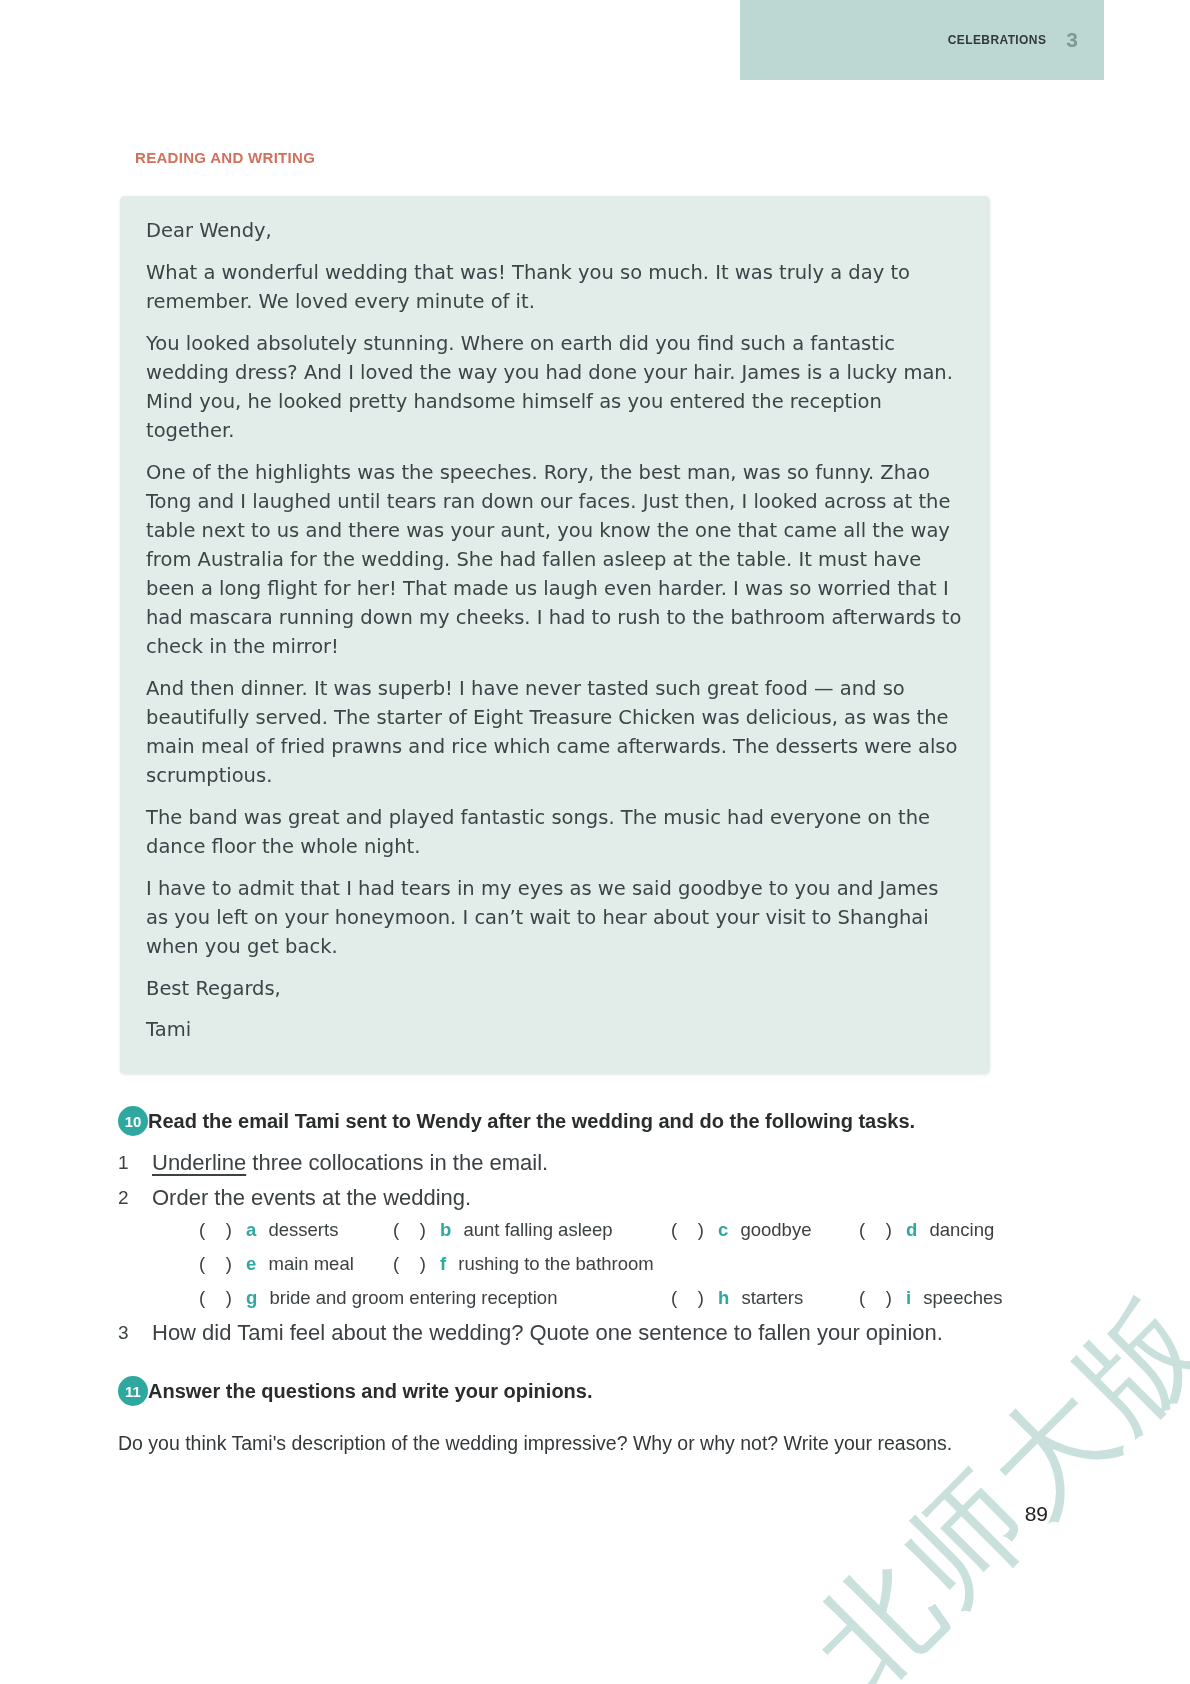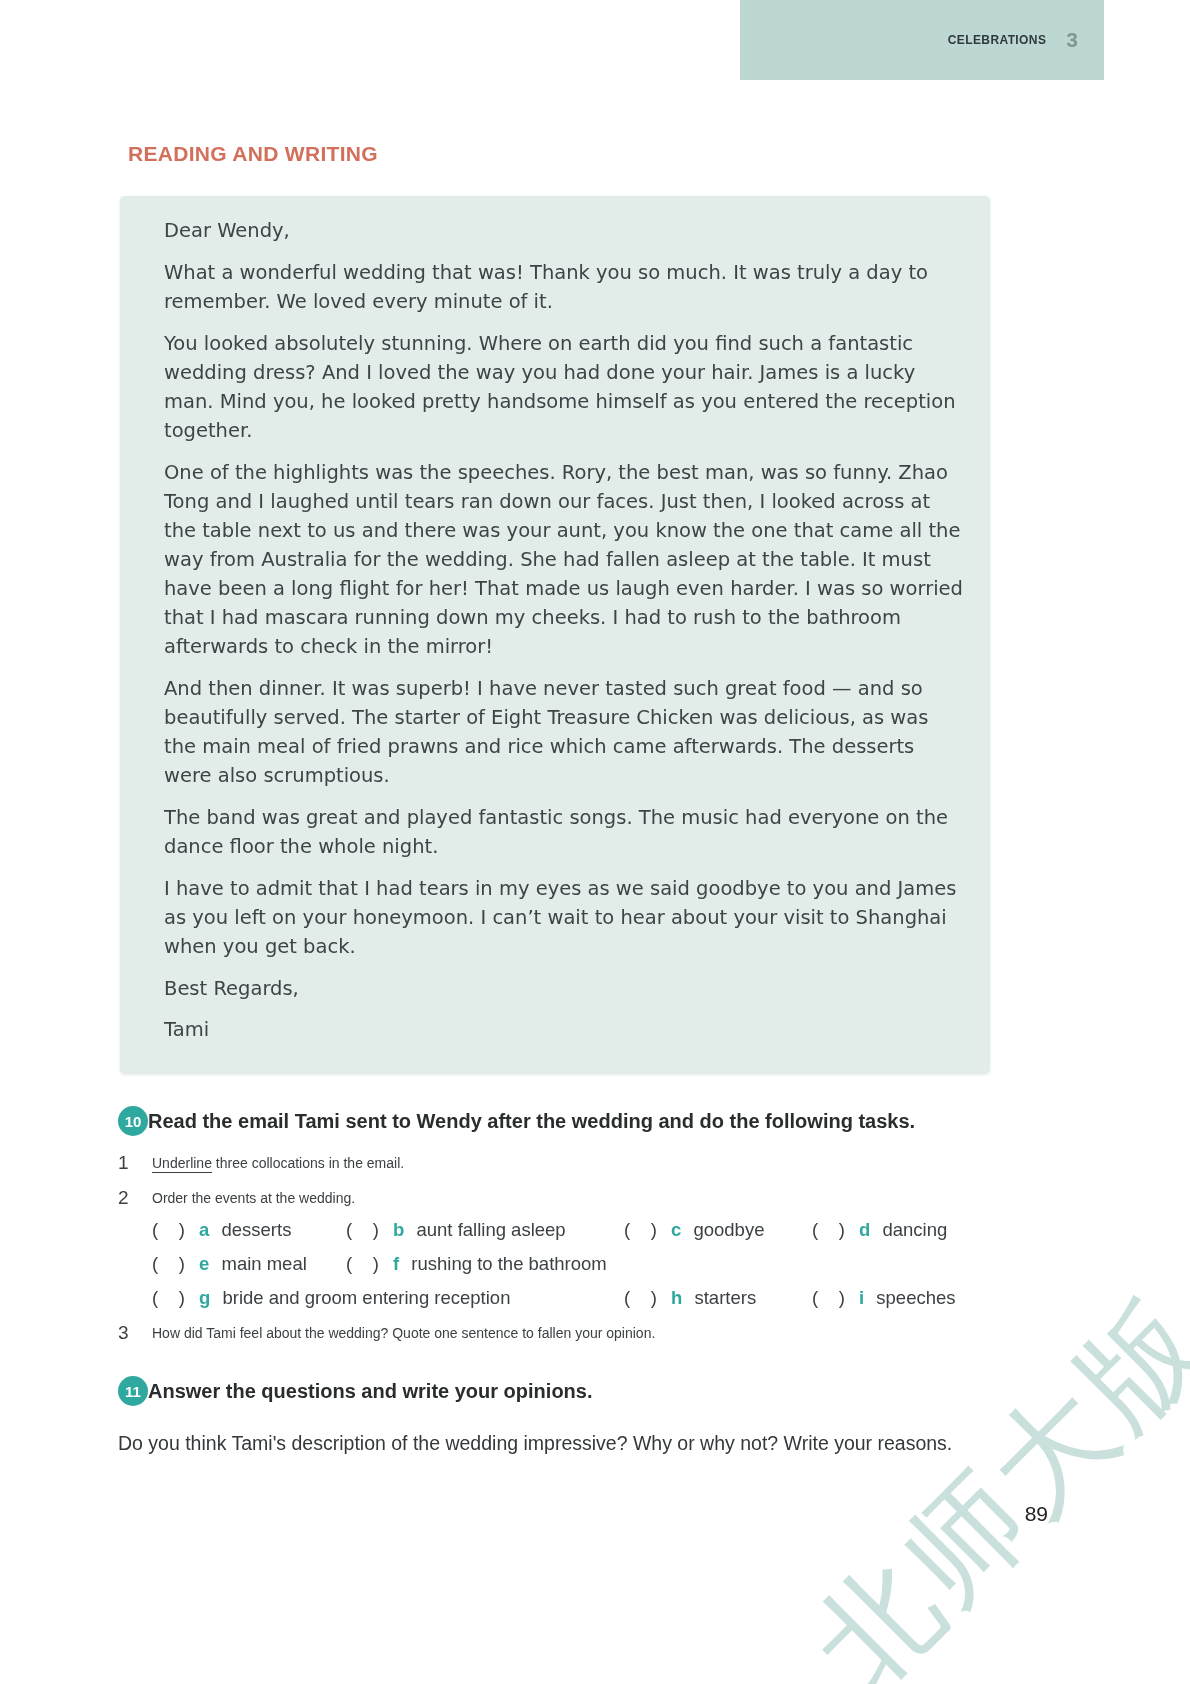--- a/index.html
+++ b/index.html
@@ -31,9 +31,9 @@
 
   
   .section-heading {
-    position: absolute; top: 141px; left: 127px; margin: 1px;
-    font-family: "Liberation Sans", sans-serif;
-    font-weight: bold; font-size: 21px; color: #d2705c; letter-spacing: .3px; text-align: center;
+    position: absolute; top: 141px; left: 127px; margin: 8px;
+    font-family: "Liberation Sans", sans-serif;
+    font-weight: bold; font-size: 15px; color: #d2705c; letter-spacing: .3px; text-align: center;
   }
 
   

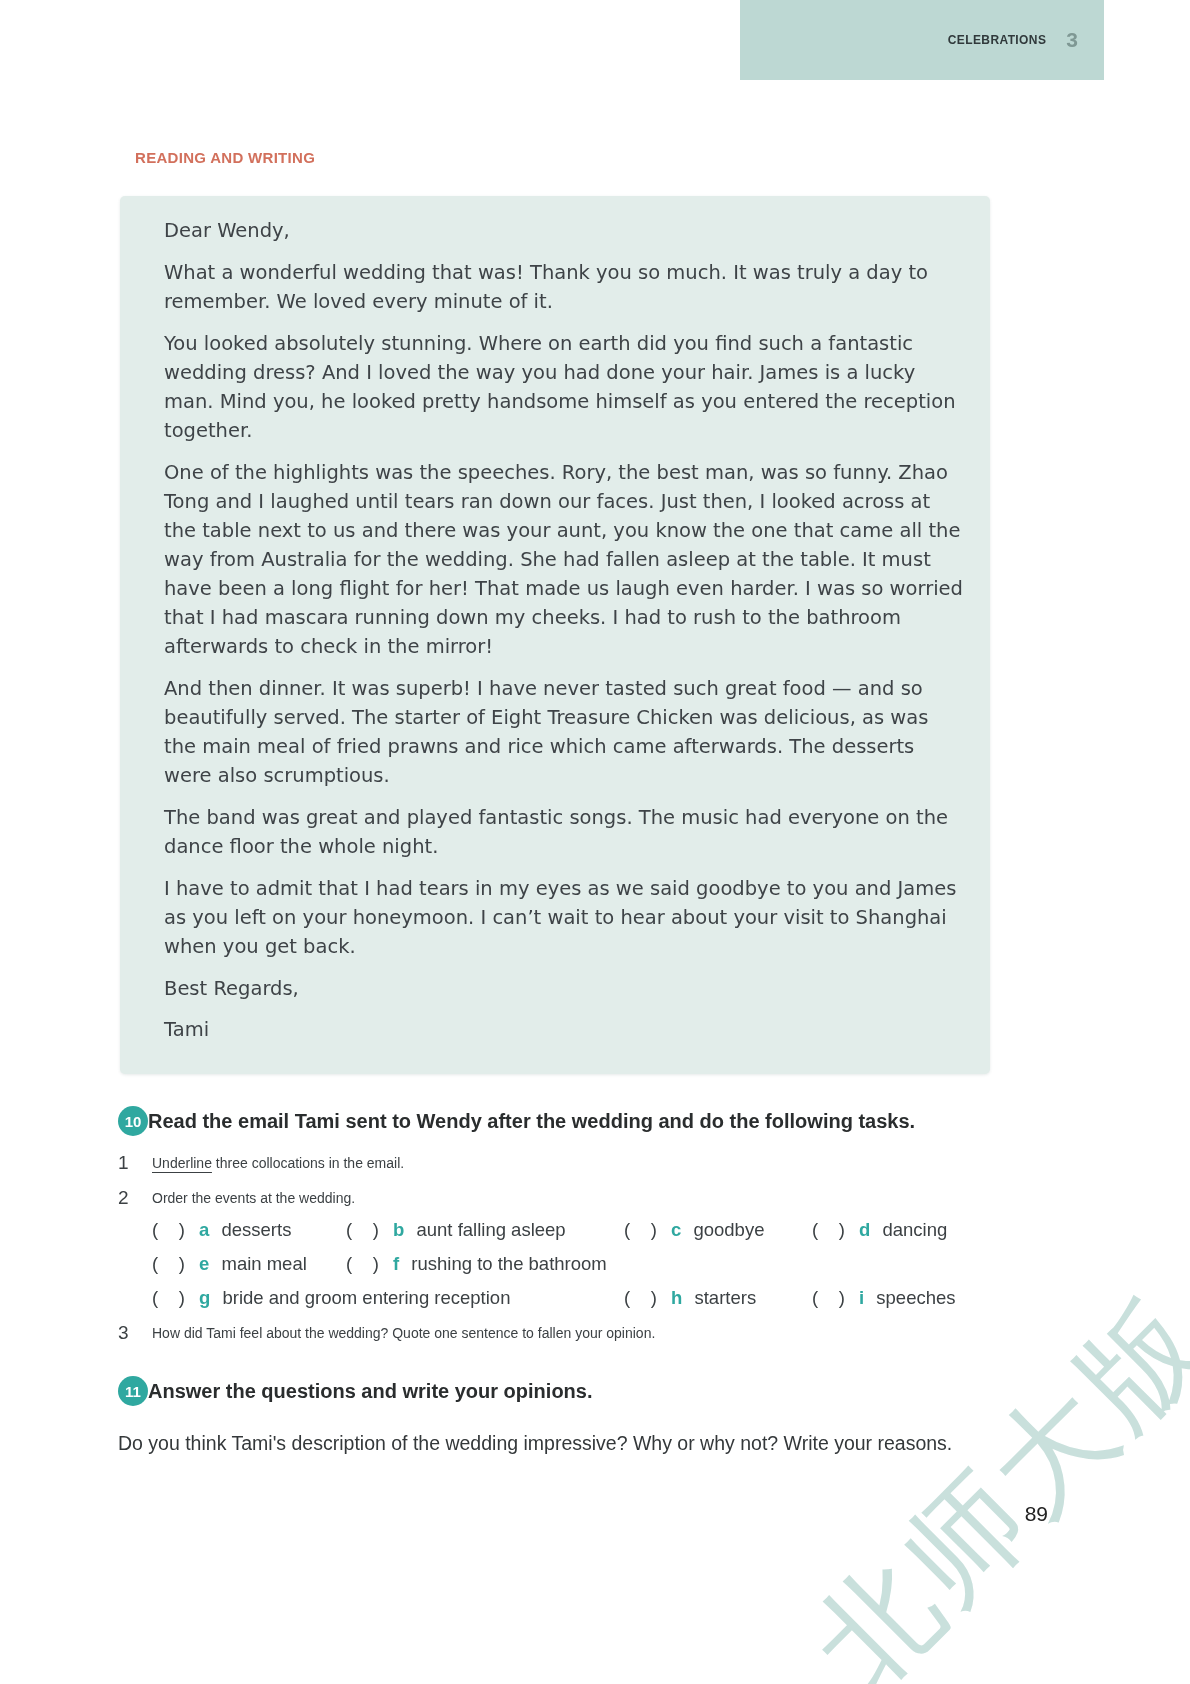--- a/index.html
+++ b/index.html
@@ -41,7 +41,7 @@
     position: absolute; top: 196px; left: 120px; width: 870px;
     background: #e2edea;
     border-radius: 5px;
-    padding: 20px 26px 22px 44px;
+    padding: 20px 26px 22px 26px;
     box-sizing: border-box;
     box-shadow: 0 1px 3px rgba(60,80,80,.12);
   }

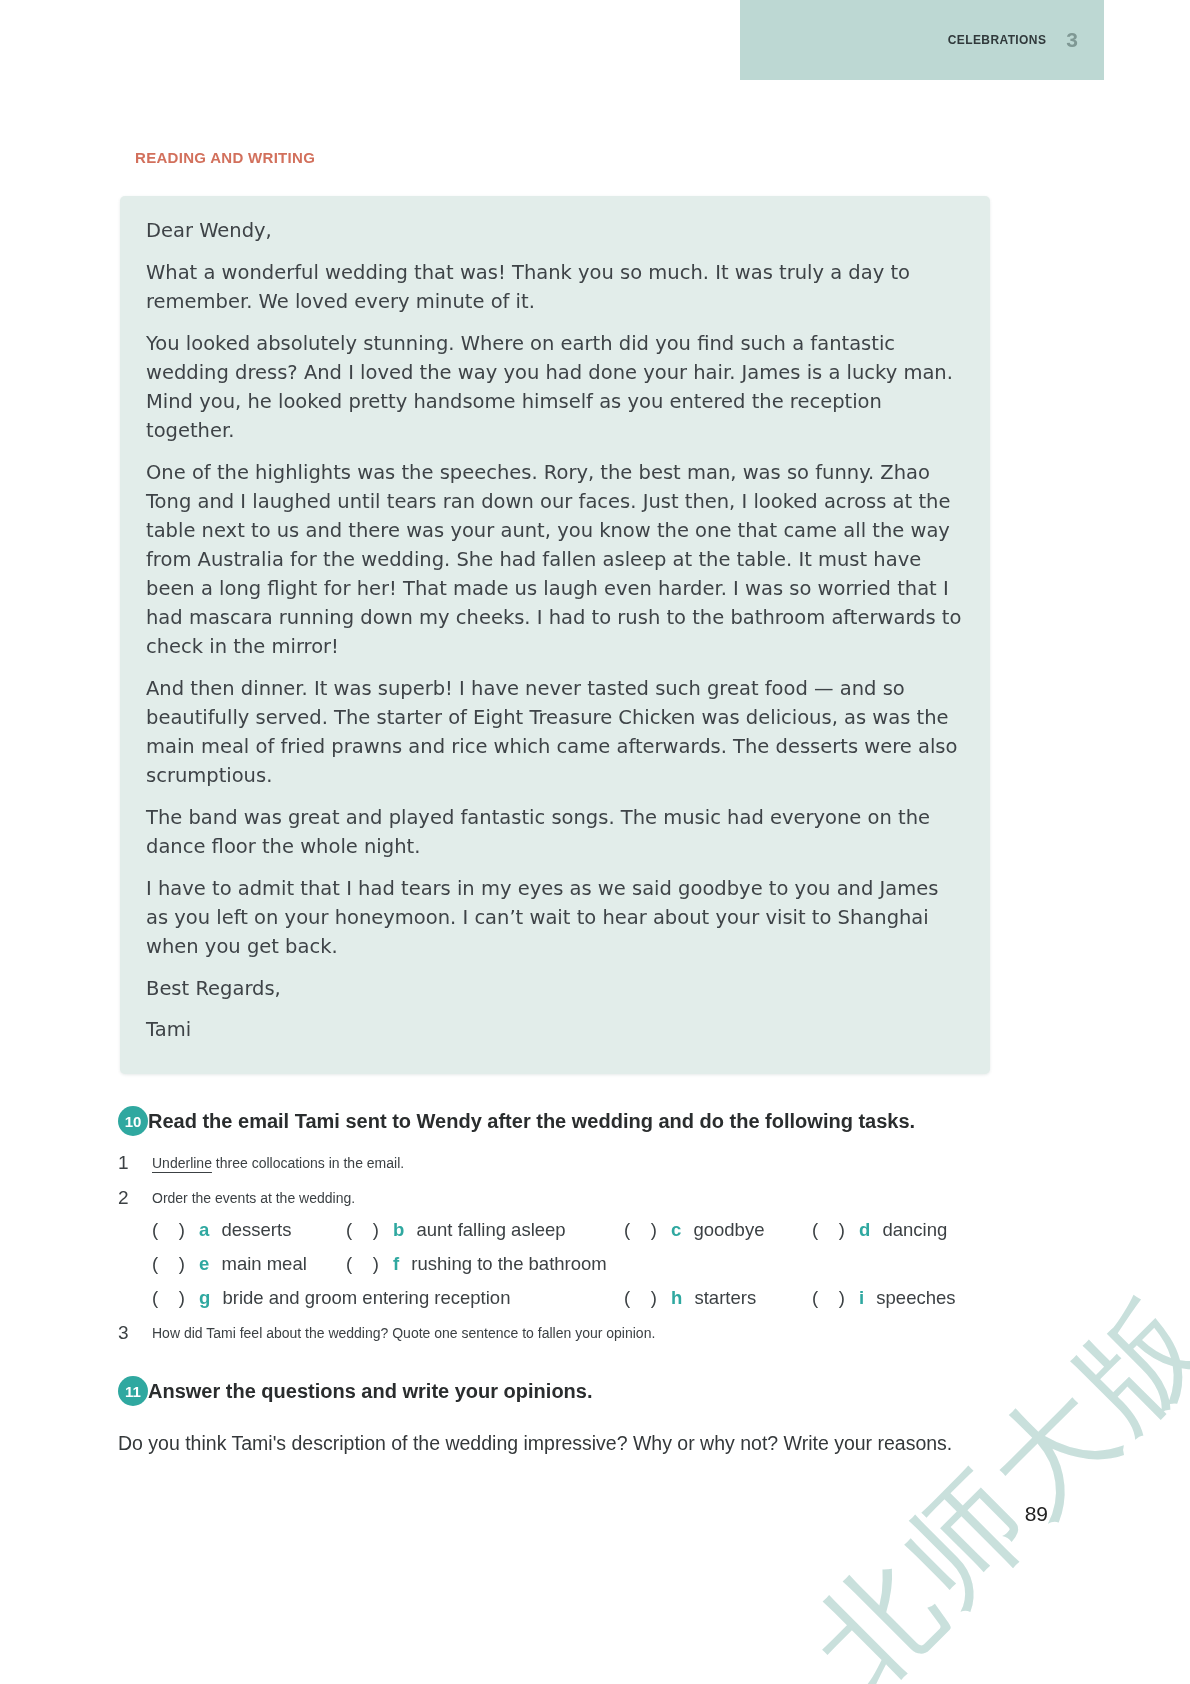--- a/index.html
+++ b/index.html
@@ -75,7 +75,7 @@
   .task-num {
     flex: 0 0 34px; font-size: 19px; color: #3c4144; line-height: 30px;
   }
-  .task-text { font-size: 14px; color: #3c4144; line-height: 30px; }
+  .task-text { font-size: 22px; color: #3c4144; line-height: 30px; }
   .underlined { text-decoration: underline; text-underline-offset: 4px; }
 
   .order-grid {

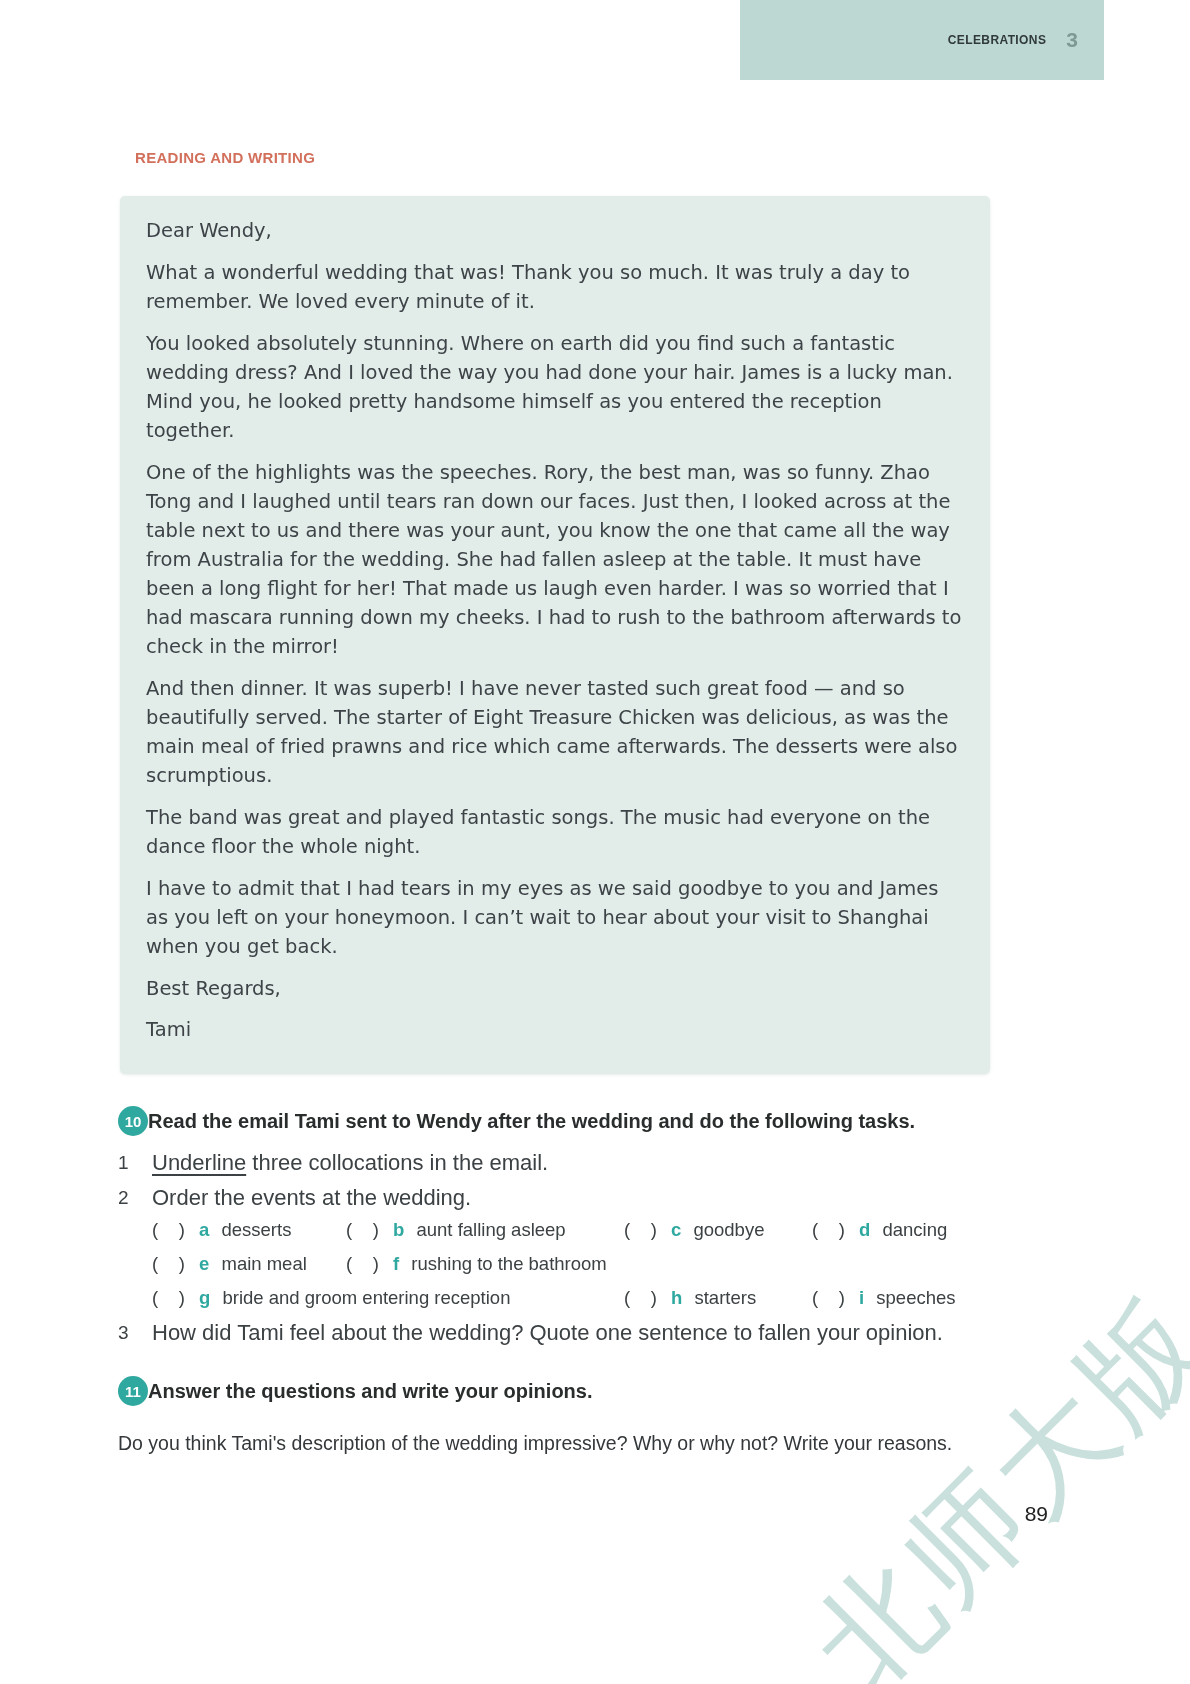--- a/index.html
+++ b/index.html
@@ -85,7 +85,7 @@
     margin-top: 2px;
     font-size: 18.5px; line-height: 30px;
   }
-  .order-item { white-space: nowrap; }
+  .order-item { white-space: nowrap; margin-left: 47px; }
   .item-a { grid-row: 1; grid-column: 1; }
   .item-b { grid-row: 1; grid-column: 2; }
   .item-c { grid-row: 1; grid-column: 3; }

